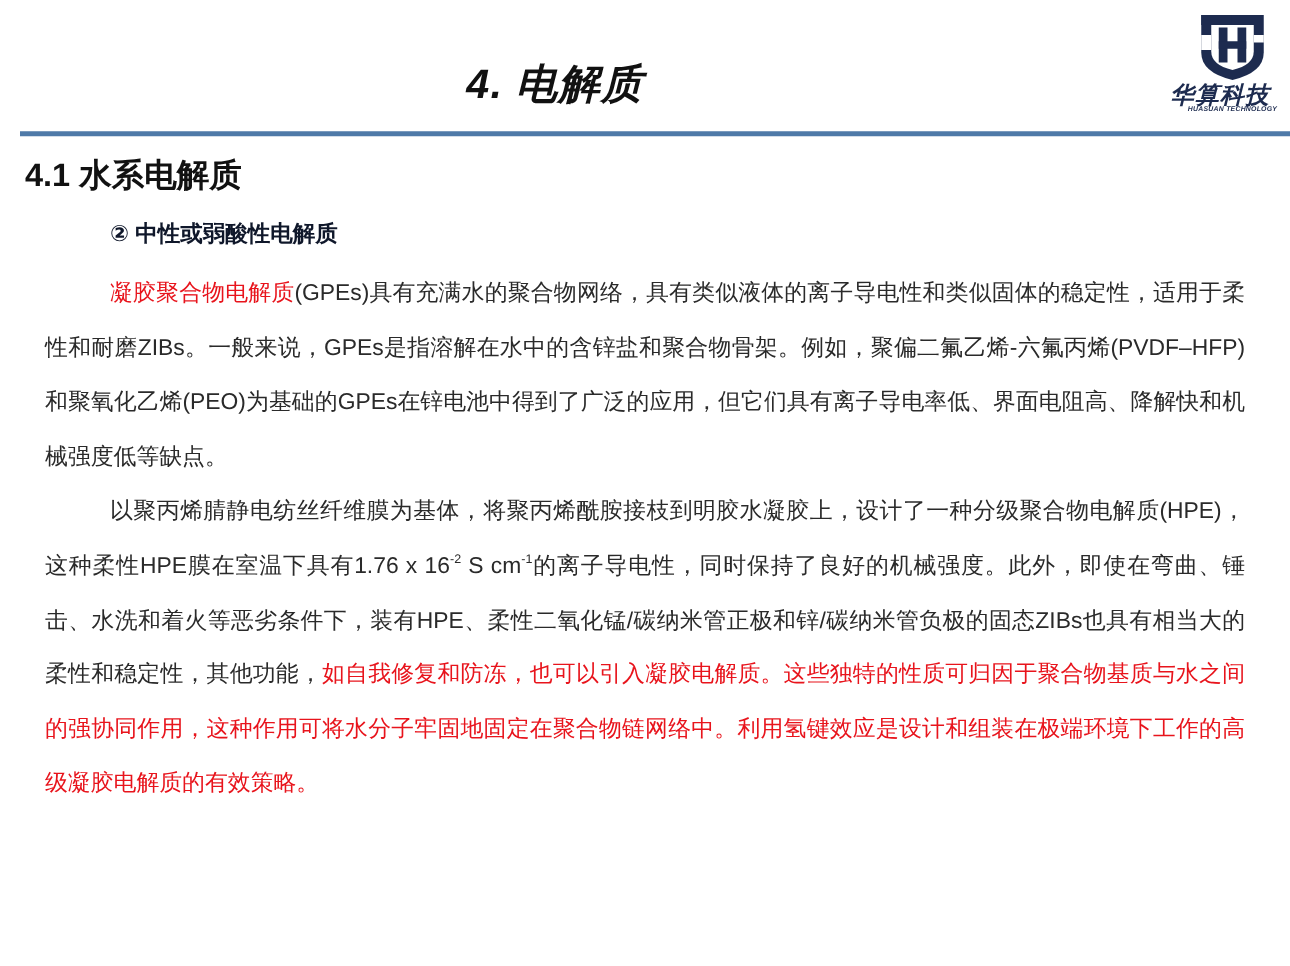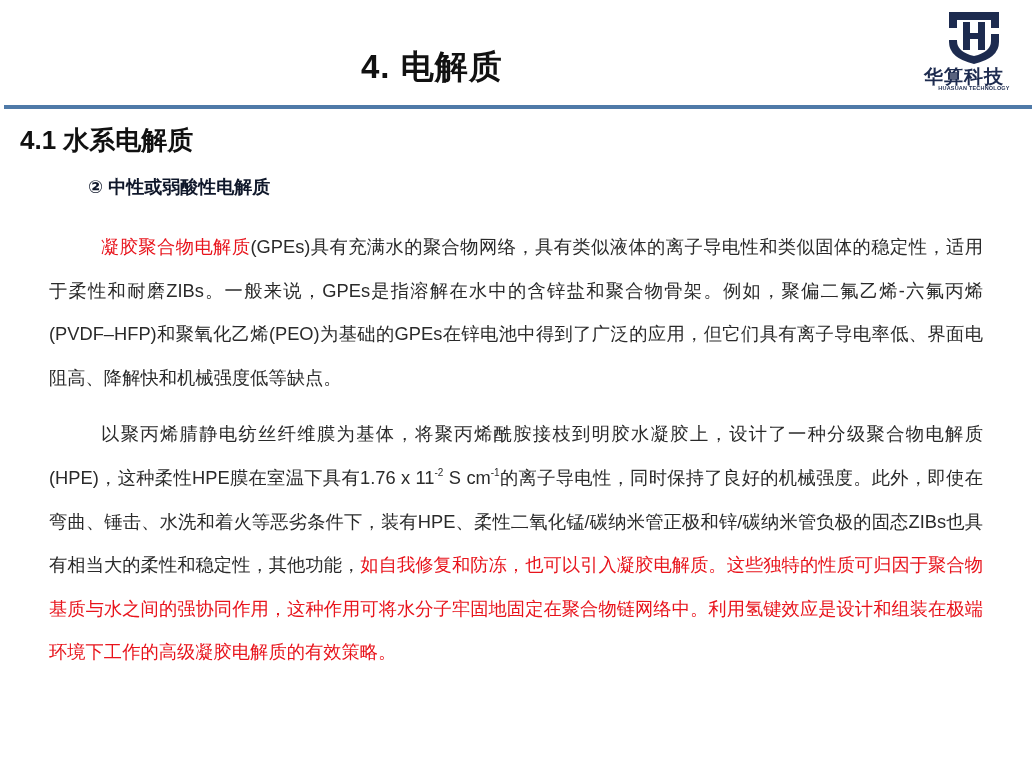--- a/index.html
+++ b/index.html
@@ -10,7 +10,7 @@
       color: #222222;
       position: relative;
     }
-    .header { position: absolute; left: 4px; top: 0; width: 952px; height: 106px; }
+    .header { position: absolute; left: 16px; top: 0; width: 952px; height: 106px; font-style: italic; }
     .page-title {
       position: absolute; left: 357px; top: 44px;
       font-size: 33px; font-weight: bold; color: #111111; letter-spacing: 1px;

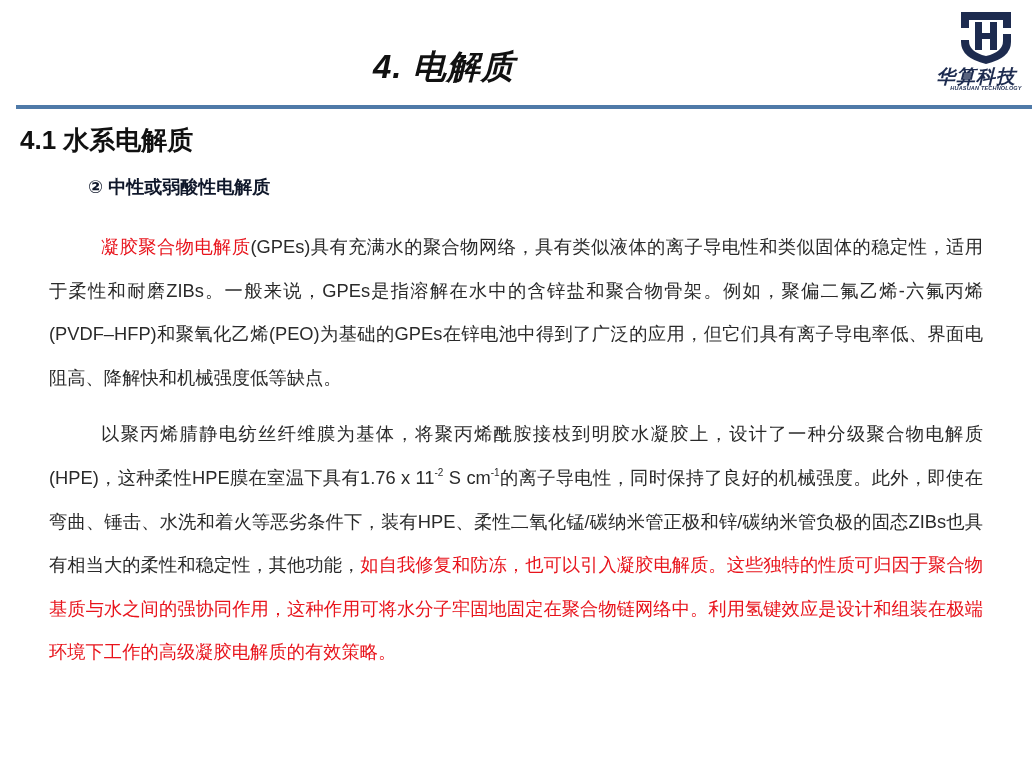--- a/index.html
+++ b/index.html
@@ -42,7 +42,7 @@
       position: absolute; left: 36px; top: 212px; width: 960px;
       font-size: 18.3px; line-height: 43.6px; color: #2a2a2a;
     }
-    .para { margin: 13px; text-indent: 52px; text-align: justify; }
+    .para { margin: 0; text-indent: 52px; text-align: justify; }
     .red { color: #e8141c; }
     sup { font-size: 10px; vertical-align: 8px; line-height: 0; }
   </style>

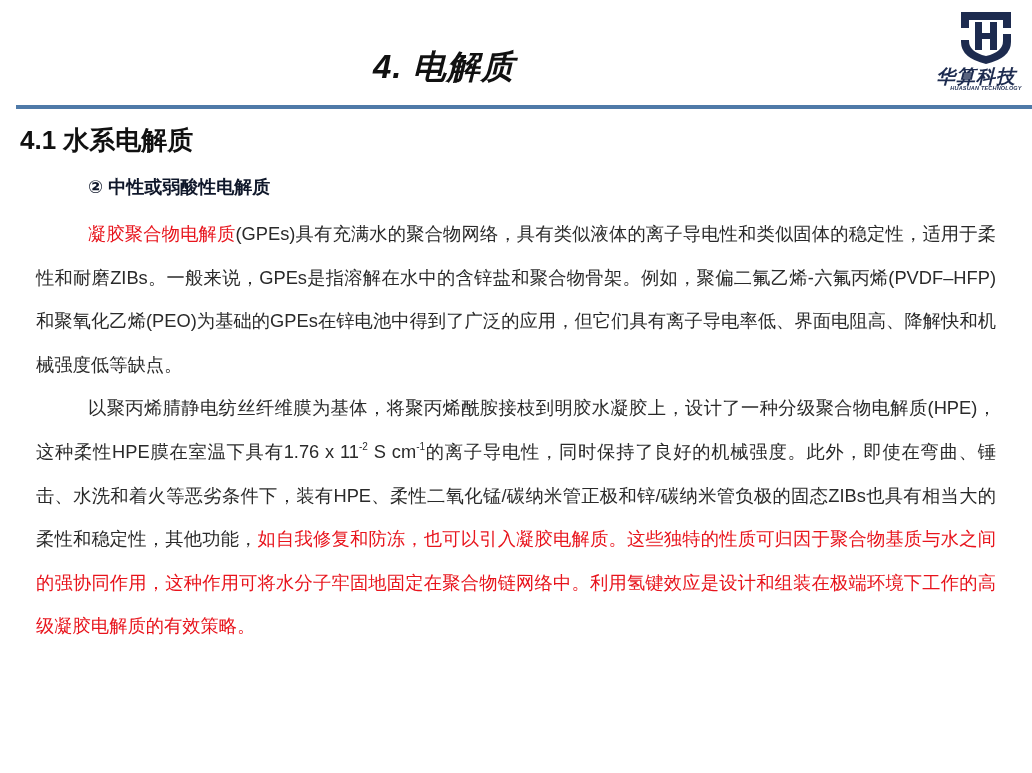--- a/index.html
+++ b/index.html
@@ -73,7 +73,7 @@
 
 <div class="body-text">
   <p class="para"><span class="red">凝胶聚合物电解质</span><span>(GPEs)具有充满水的聚合物网络，具有类似液体的离子导电性和类似固体的稳定性，适用于柔性和耐磨ZIBs。一般来说，GPEs是指溶解在水中的含锌盐和聚合物骨架。例如，聚偏二氟乙烯-六氟丙烯(PVDF–HFP)和聚氧化乙烯(PEO)为基础的GPEs在锌电池中得到了广泛的应用，但它们具有离子导电率低、界面电阻高、降解快和机械强度低等缺点。</span></p>
-  <p class="para"><span>以聚丙烯腈静电纺丝纤维膜为基体，将聚丙烯酰胺接枝到明胶水凝胶上，设计了一种分级聚合物电解质(HPE)，这种柔性HPE膜在室温下具有1.76 x 11</span><sup>-2</sup><span> S cm</span><sup>-1</sup><span>的离子导电性，同时保持了良好的机械强度。此外，即使在弯曲、锤击、水洗和着火等恶劣条件下，装有HPE、柔性二氧化锰/碳纳米管正极和锌/碳纳米管负极的固态ZIBs也具有相当大的柔性和稳定性，其他功能，</span><span class="red">如自我修复和防冻，也可以引入凝胶电解质。这些独特的性质可归因于聚合物基质与水之间的强协同作用，这种作用可将水分子牢固地固定在聚合物链网络中。利用氢键效应是设计和组装在极端环境下工作的高级凝胶电解质的有效策略。</span></p>
+  <p class="para"><span>以聚丙烯腈静电纺丝纤维膜为基体，将聚丙烯酰胺接枝到明胶水凝胶上，设计了一种分级聚合物电解质(HPE)，这种柔性HPE膜在室温下具有1.76 x 16</span><sup>-2</sup><span> S cm</span><sup>-1</sup><span>的离子导电性，同时保持了良好的机械强度。此外，即使在弯曲、锤击、水洗和着火等恶劣条件下，装有HPE、柔性二氧化锰/碳纳米管正极和锌/碳纳米管负极的固态ZIBs也具有相当大的柔性和稳定性，其他功能，</span><span class="red">如自我修复和防冻，也可以引入凝胶电解质。这些独特的性质可归因于聚合物基质与水之间的强协同作用，这种作用可将水分子牢固地固定在聚合物链网络中。利用氢键效应是设计和组装在极端环境下工作的高级凝胶电解质的有效策略。</span></p>
 </div>
 
 </body></html>

